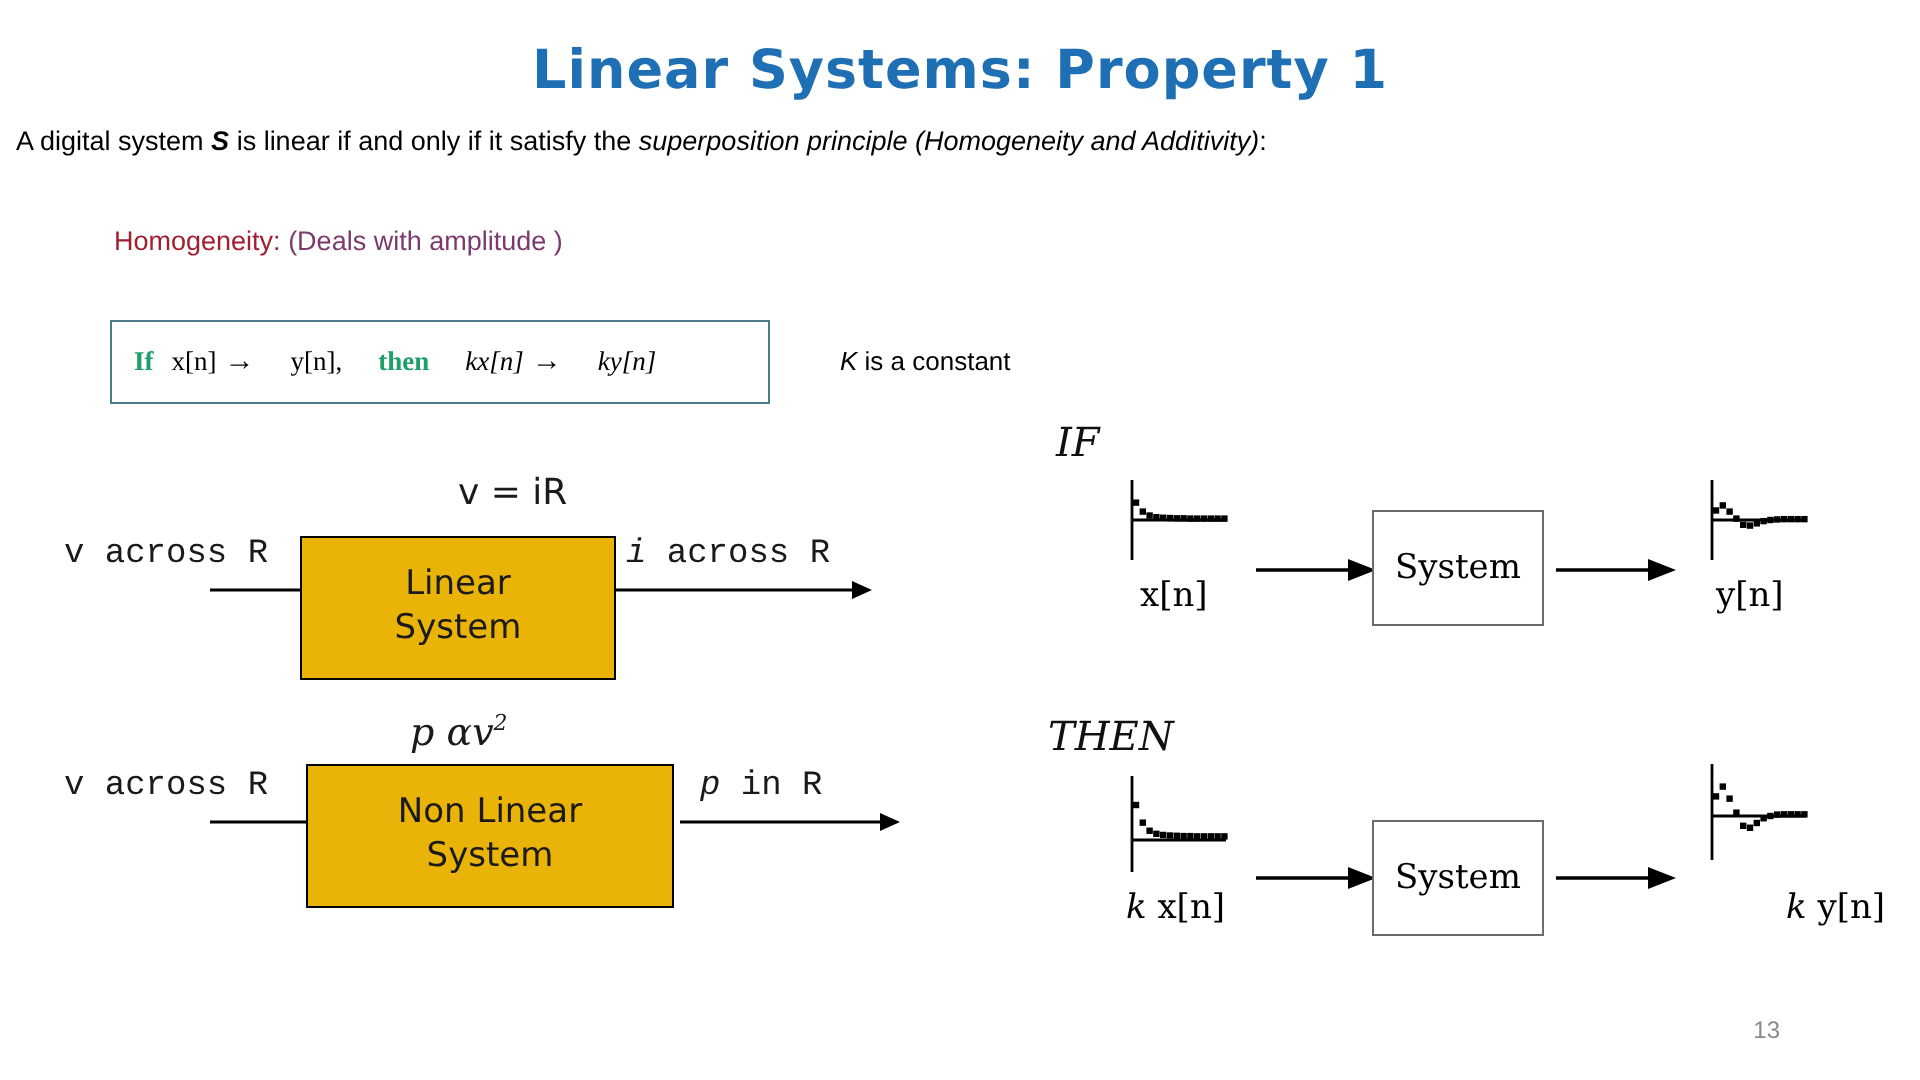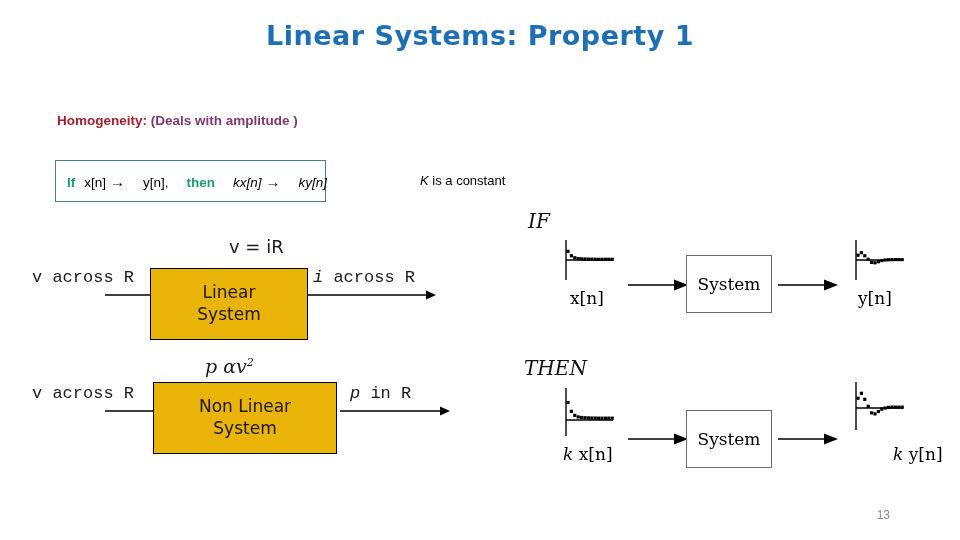--- a/index.html
+++ b/index.html
@@ -184,6 +184,7 @@
 
   <div id="title">Linear Systems: Property 1</div>
 
+  <div id="subtitle"><span>A digital system </span><span class="b">S</span><span> is linear if and only if it satisfy the </span><span class="i">superposition principle (Homogeneity and Additivity)</span><span>:</span></div>
 
   <div id="homog-line"><span class="hg-label">Homogeneity:</span>&nbsp;<span class="hg-paren">(Deals with amplitude )</span></div>
 

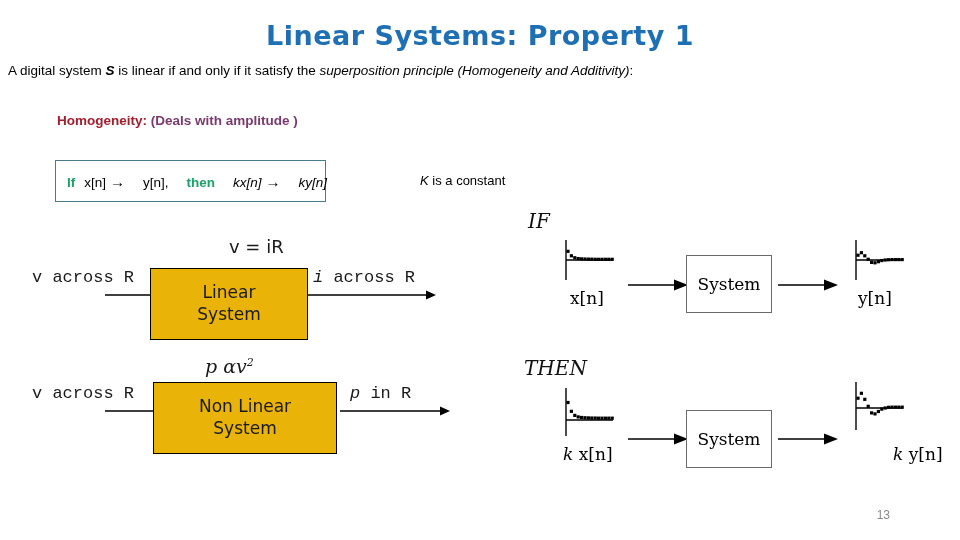--- a/index.html
+++ b/index.html
@@ -49,7 +49,7 @@
     left: 57px;
     top: 113px;
     font-size: 13.5px;
-    font-weight: bold;
+    font-weight: normal;
     white-space: nowrap;
   }
   #homog-line .hg-label { color: #A02030; }

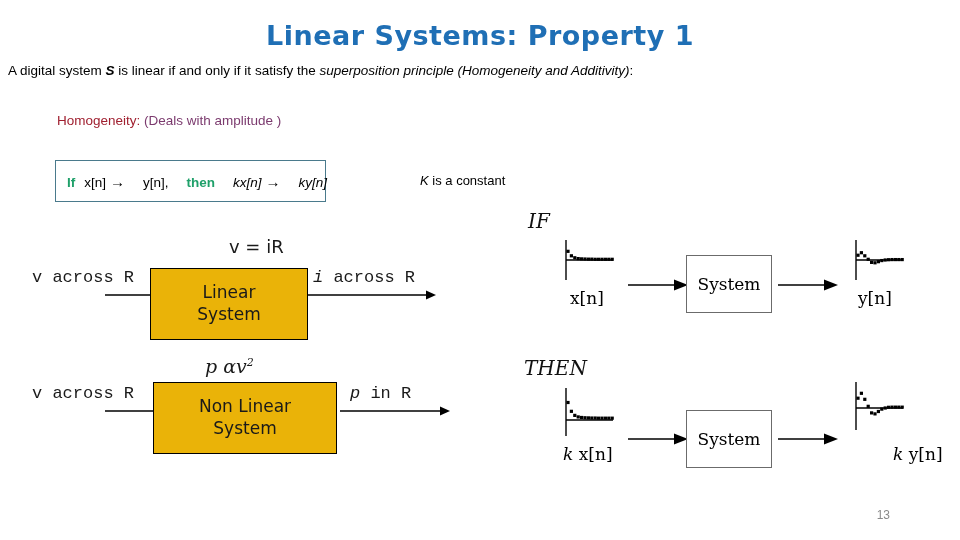--- a/index.html
+++ b/index.html
@@ -60,13 +60,14 @@
     position: absolute;
     left: 55px;
     top: 160px;
-    width: 271px;
+    width: 330px;
     height: 42px;
     border: 1.5px solid #4A7A8C;
     box-sizing: border-box;
     display: flex;
     align-items: center;
     background: #ffffff;
+    font-family: Liberation Serif, serif;
   }
   #eq-box .eq-inner {
     padding-left: 11px;

